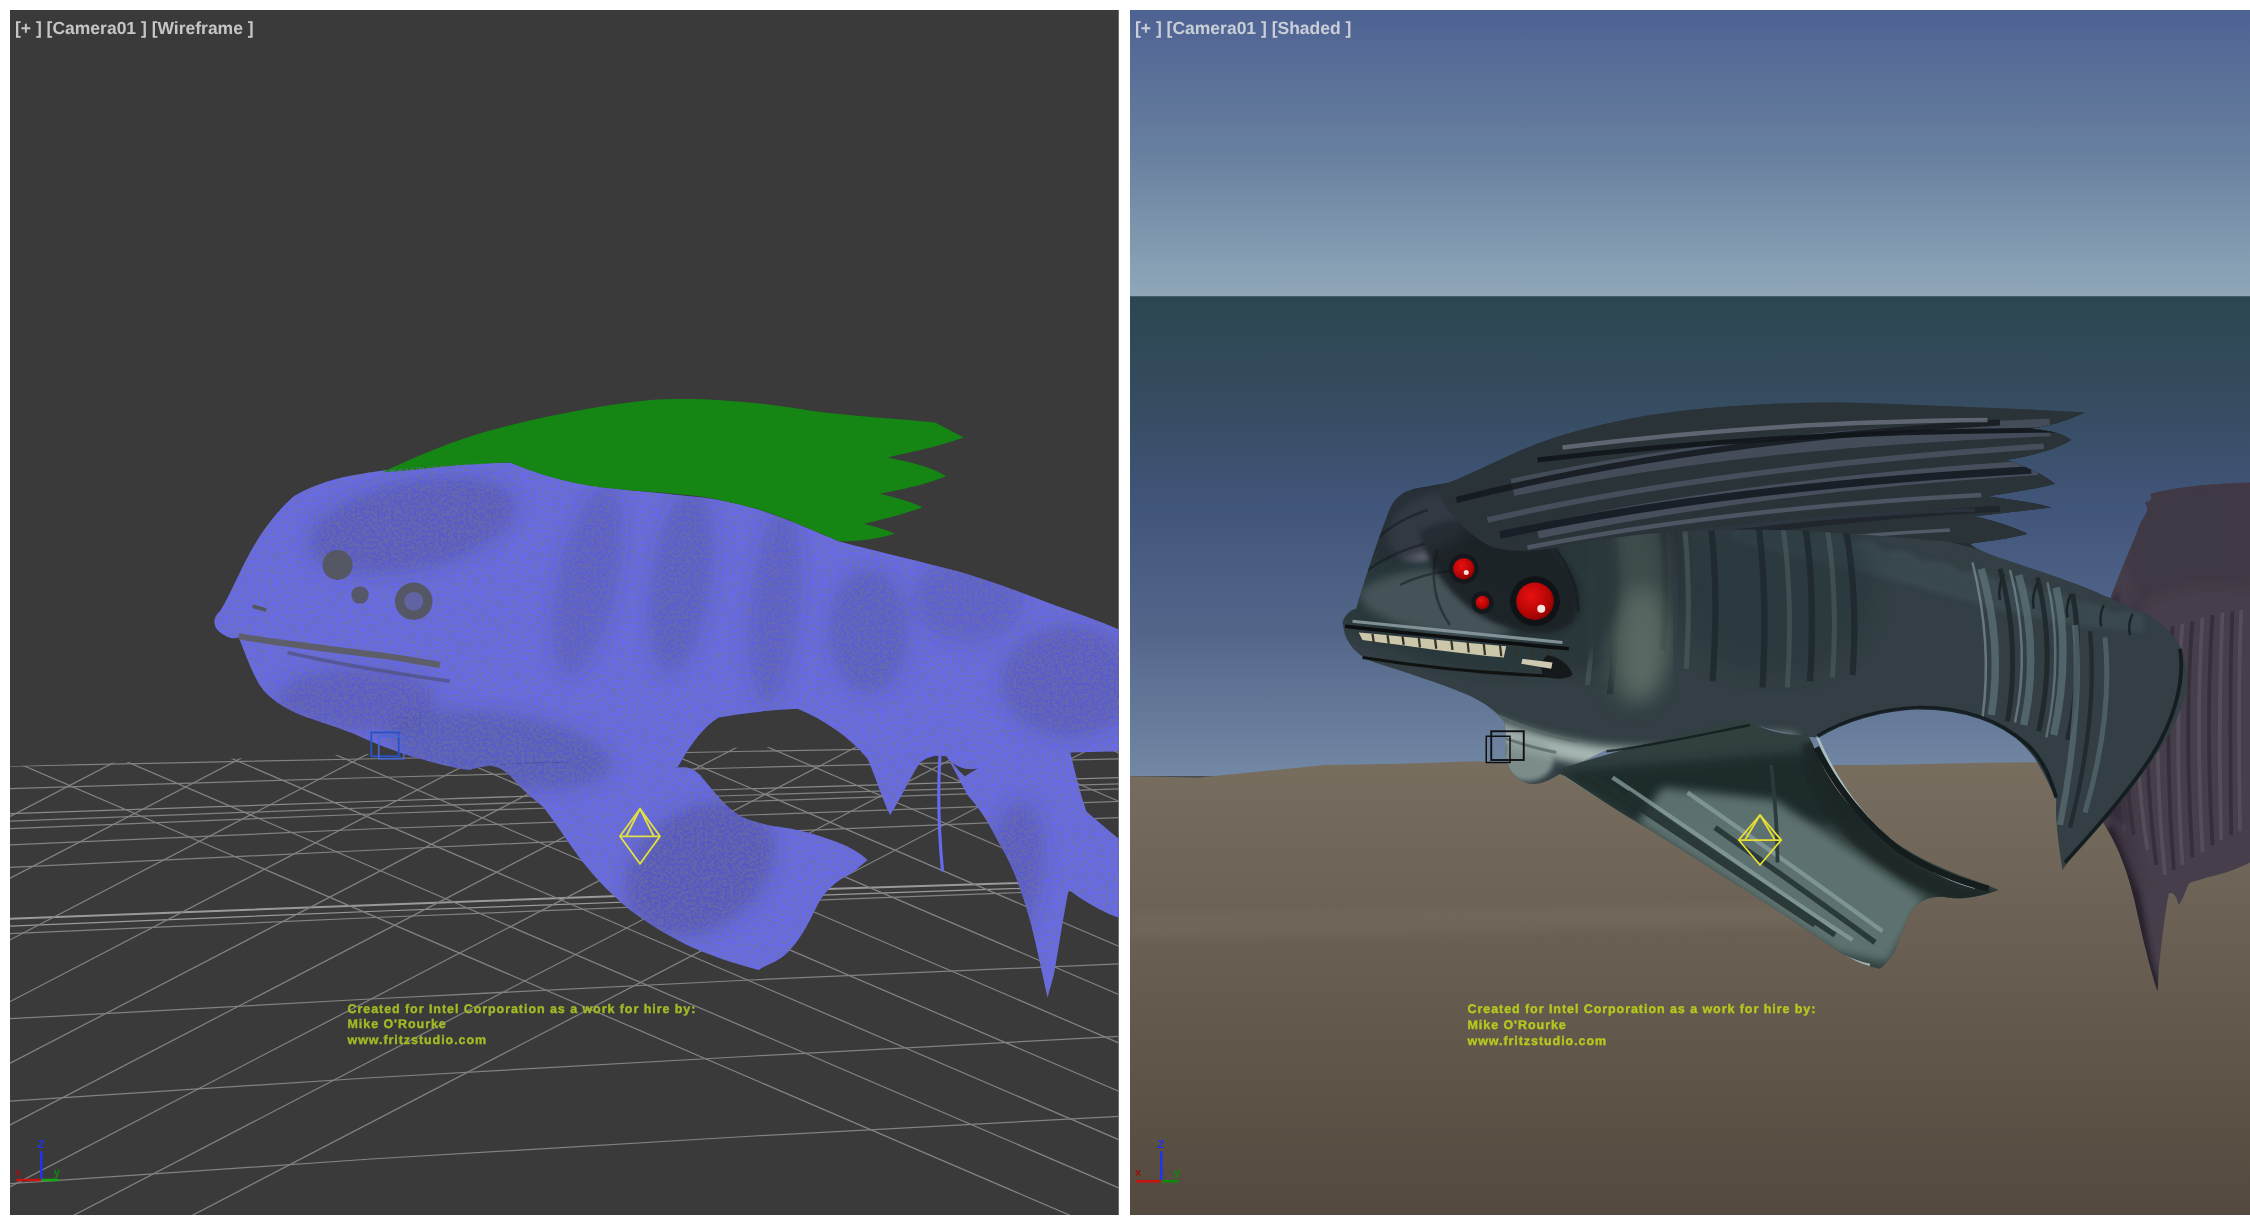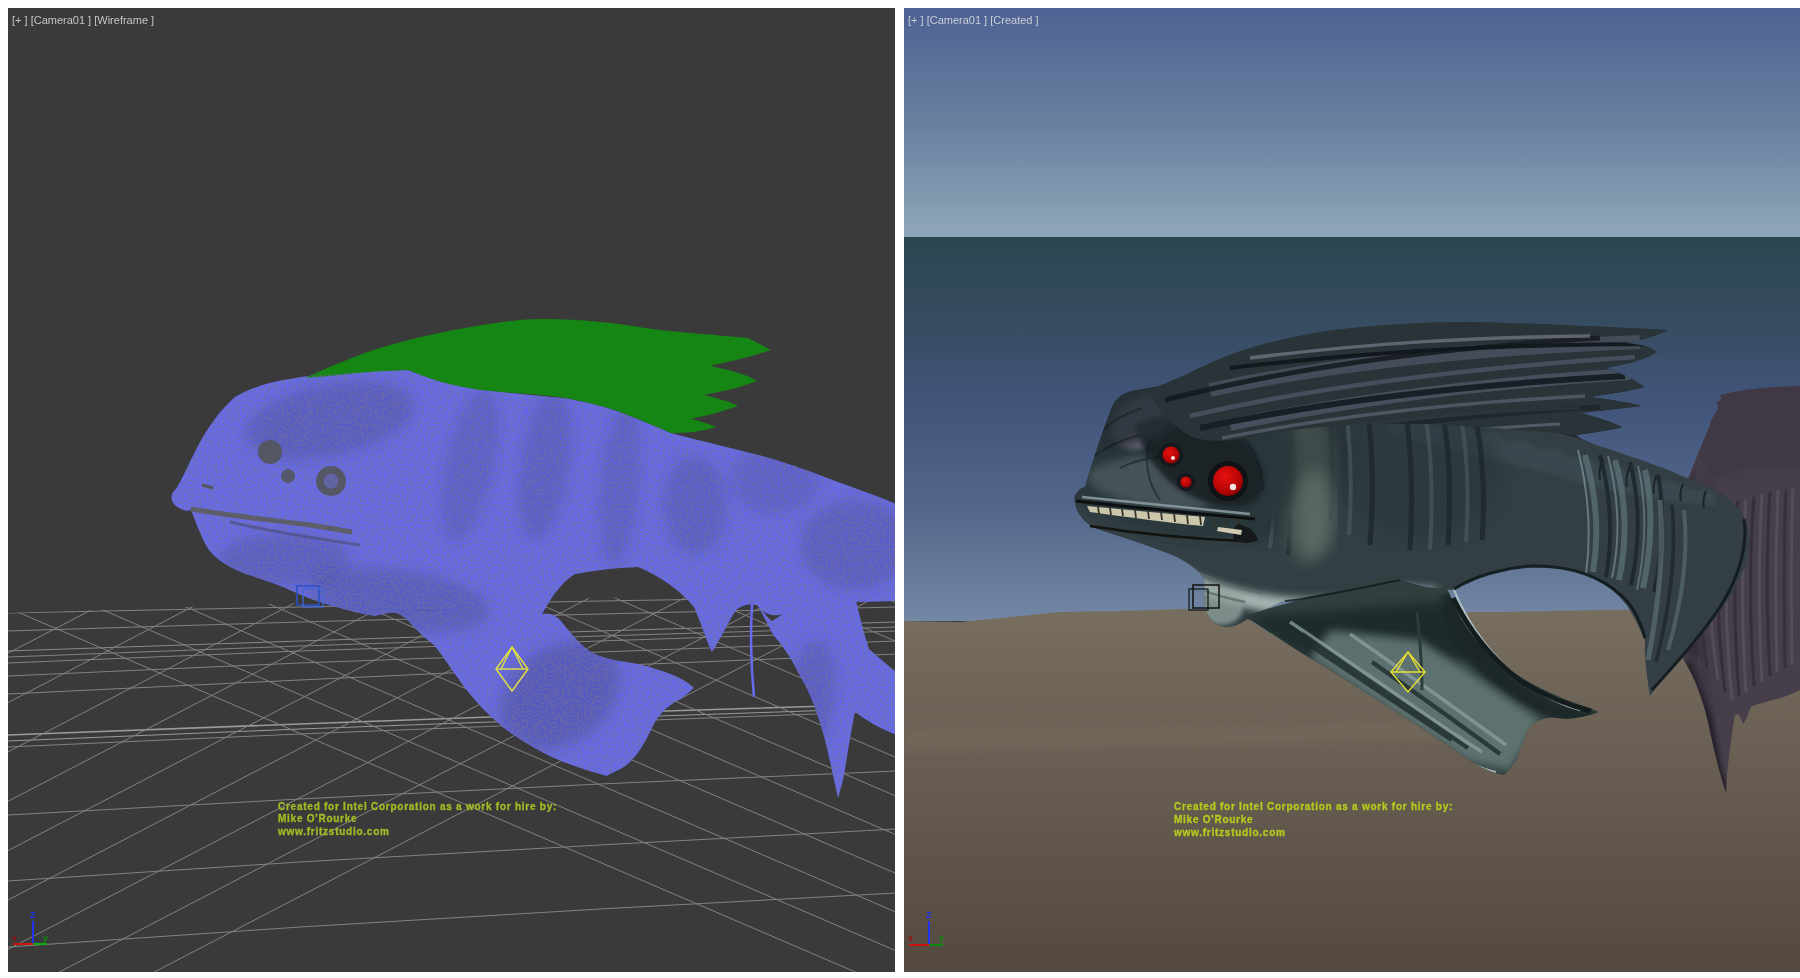--- a/index.html
+++ b/index.html
@@ -5,7 +5,7 @@
 html,body{margin:0;padding:0;background:#ffffff;width:1800px;height:978px;overflow:hidden;font-family:"Liberation Sans",sans-serif;}
 #vpL{position:absolute;left:8px;top:8px;width:887px;height:964px;background:#3a3a3a;}
 #vpR{position:absolute;left:904px;top:8px;width:896px;height:964px;background:#3a3a3a;}
-.lab{position:absolute;left:4px;top:6px;font-size:11px;color:#c6c6c6;}
+.lab{position:absolute;left:4px;top:6px;font-size:14px;color:#c6c6c6;font-weight:bold;}
 svg{position:absolute;left:0;top:0;}
 </style>
 </head>

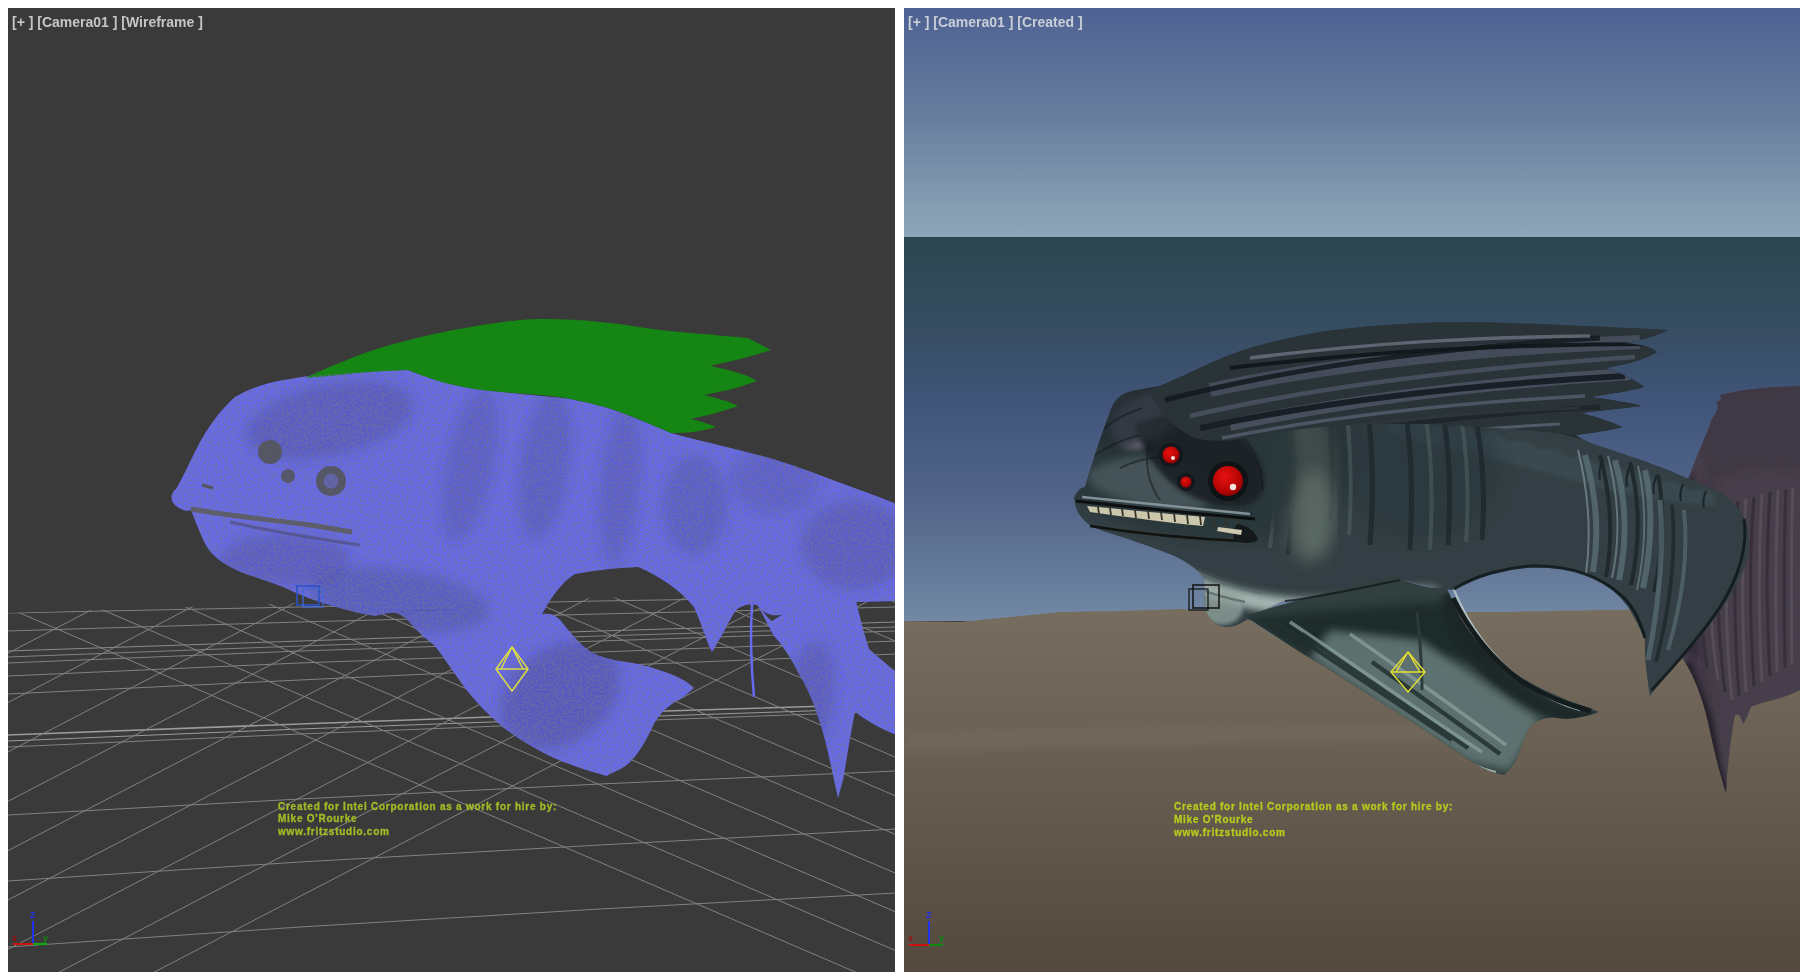--- a/index.html
+++ b/index.html
@@ -380,7 +380,7 @@
 <text x="939" y="941" font-size="9" font-weight="bold" fill="#0d8a0d">y</text>
 </g>
 </svg>
-<div class="lab" style="color:#c9ced7">[+ ] [Camera01 ] [Created ]</div>
+<div class="lab" style="color:#c9ced7">[+ ] [Camera01 ] [Shaded ]</div>
 </div>
 
 </body></html>

